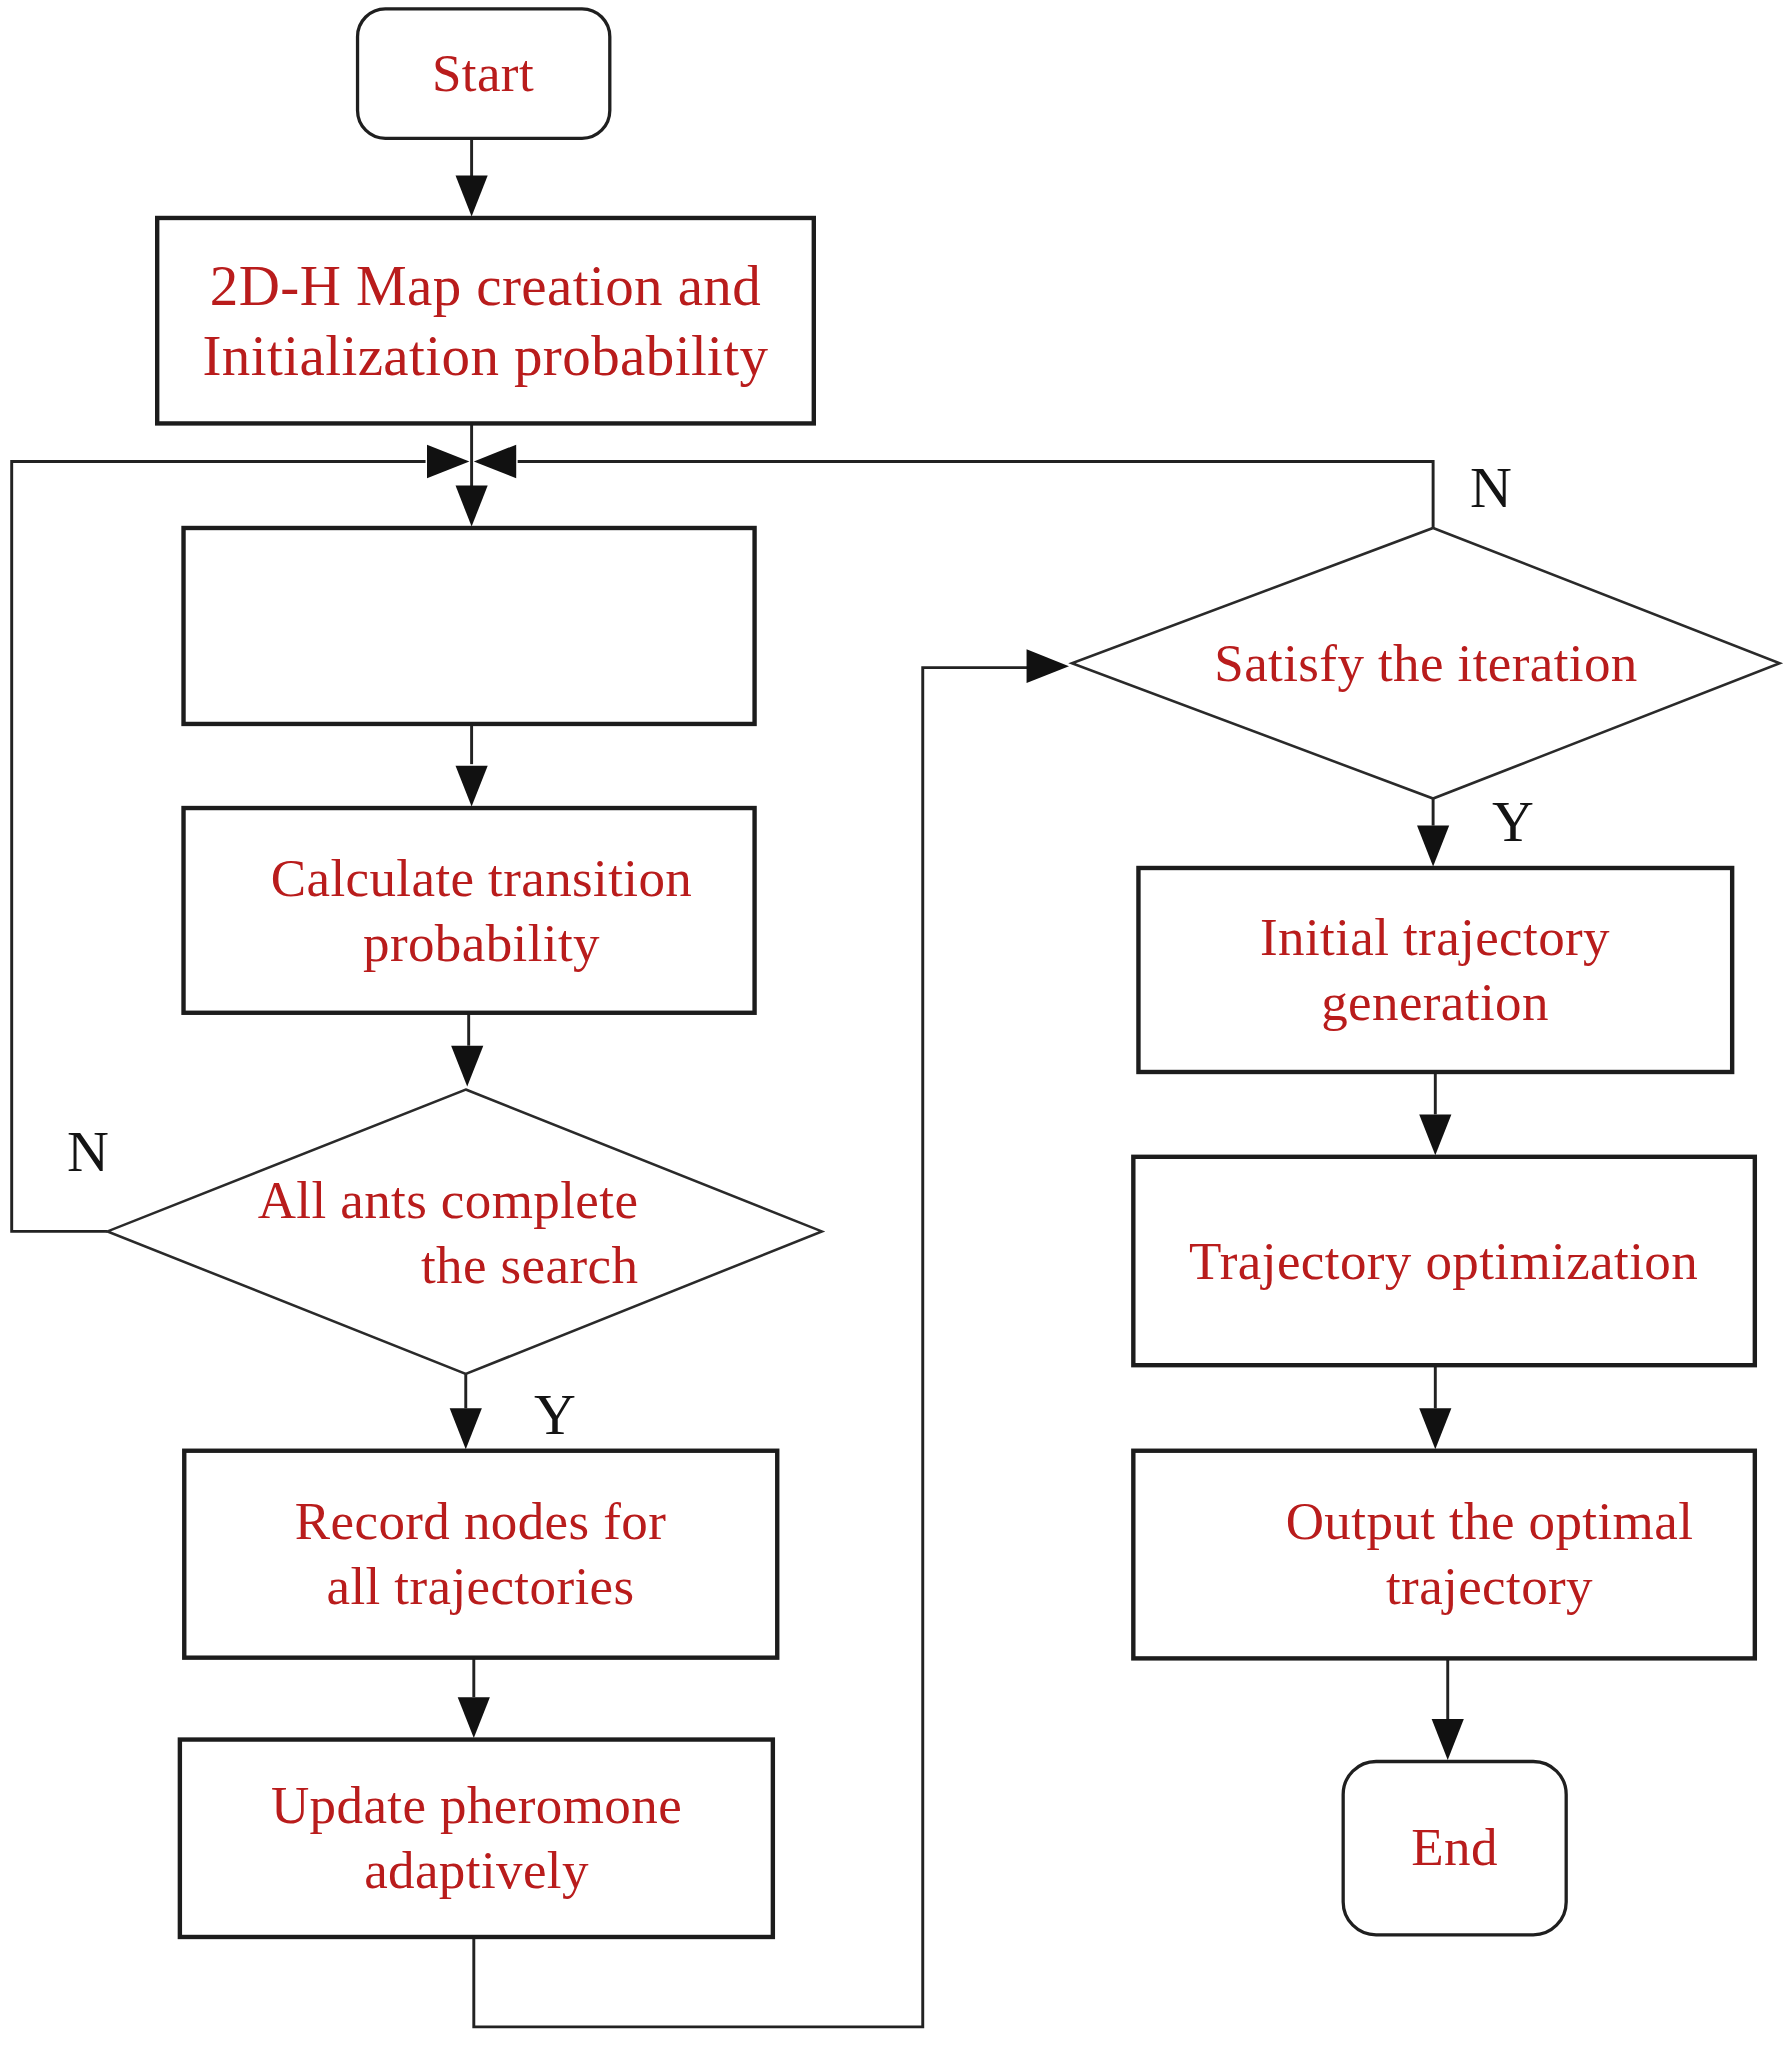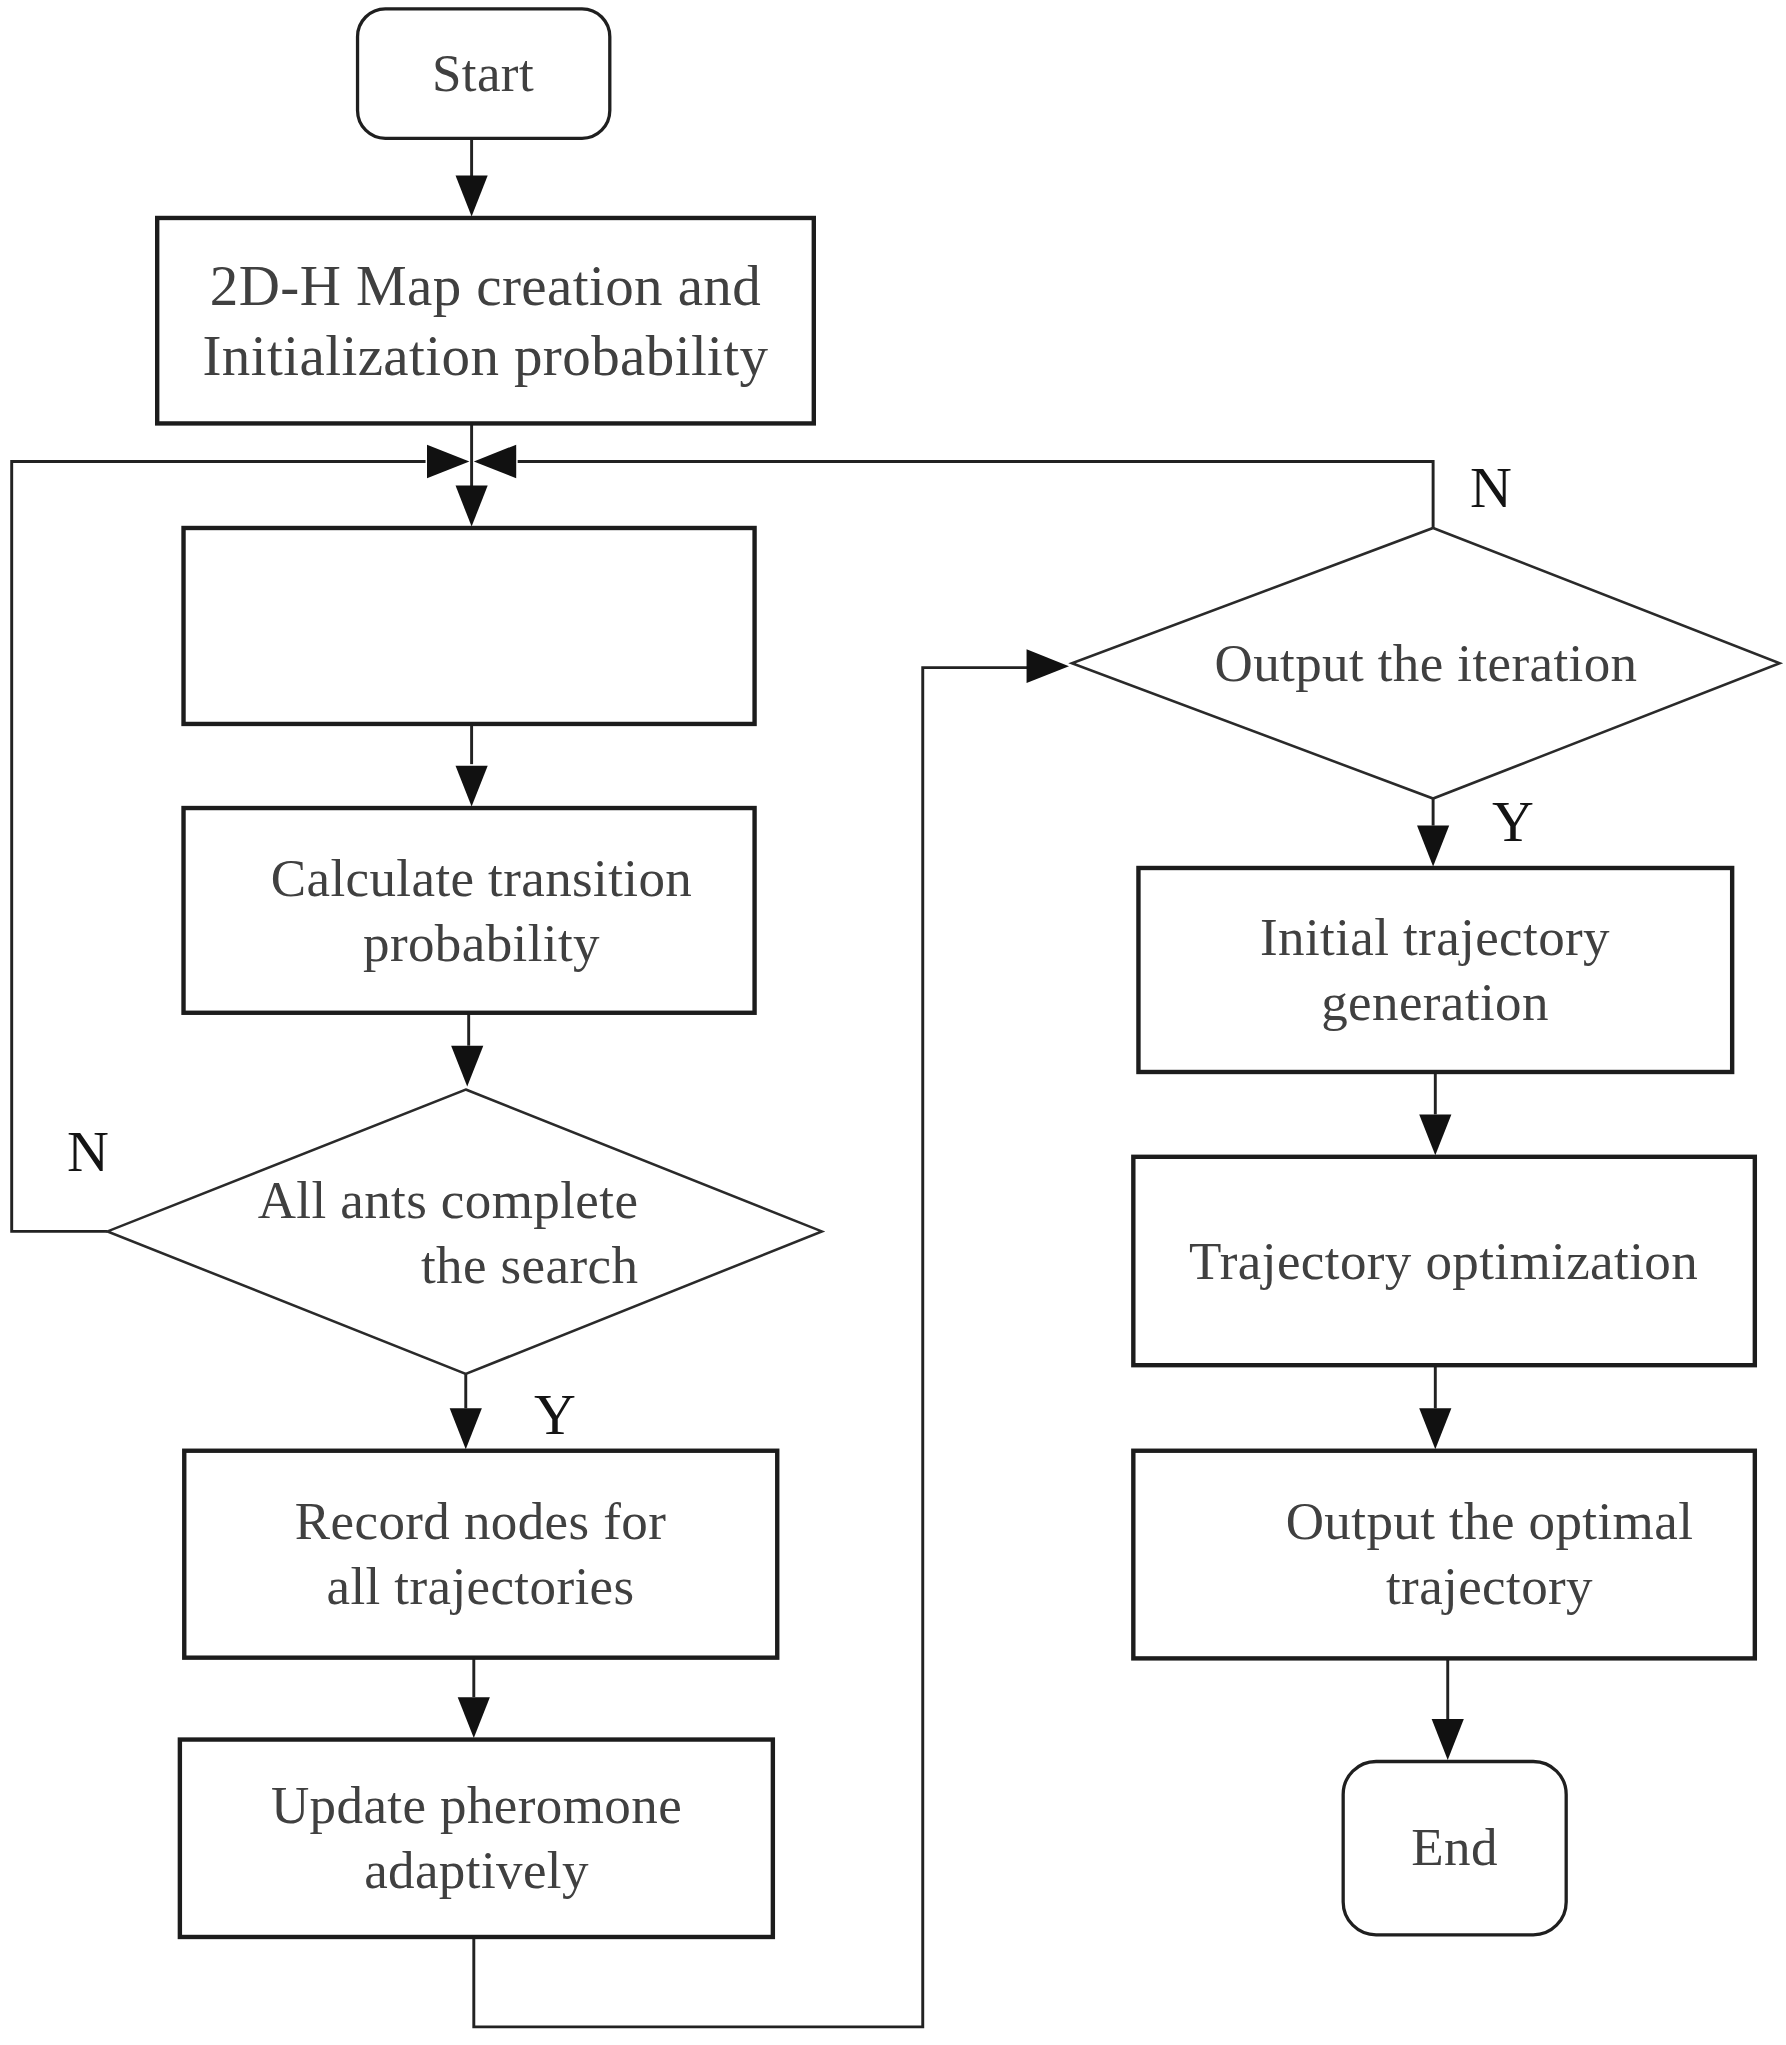--- a/index.html
+++ b/index.html
@@ -31,7 +31,7 @@
     text-align: center;
     font-size: 53px;
     line-height: 1.22;
-    color: #404040;
+    color: #b91c1c;
     white-space: pre-line;
     letter-spacing: 0.4px;
   }

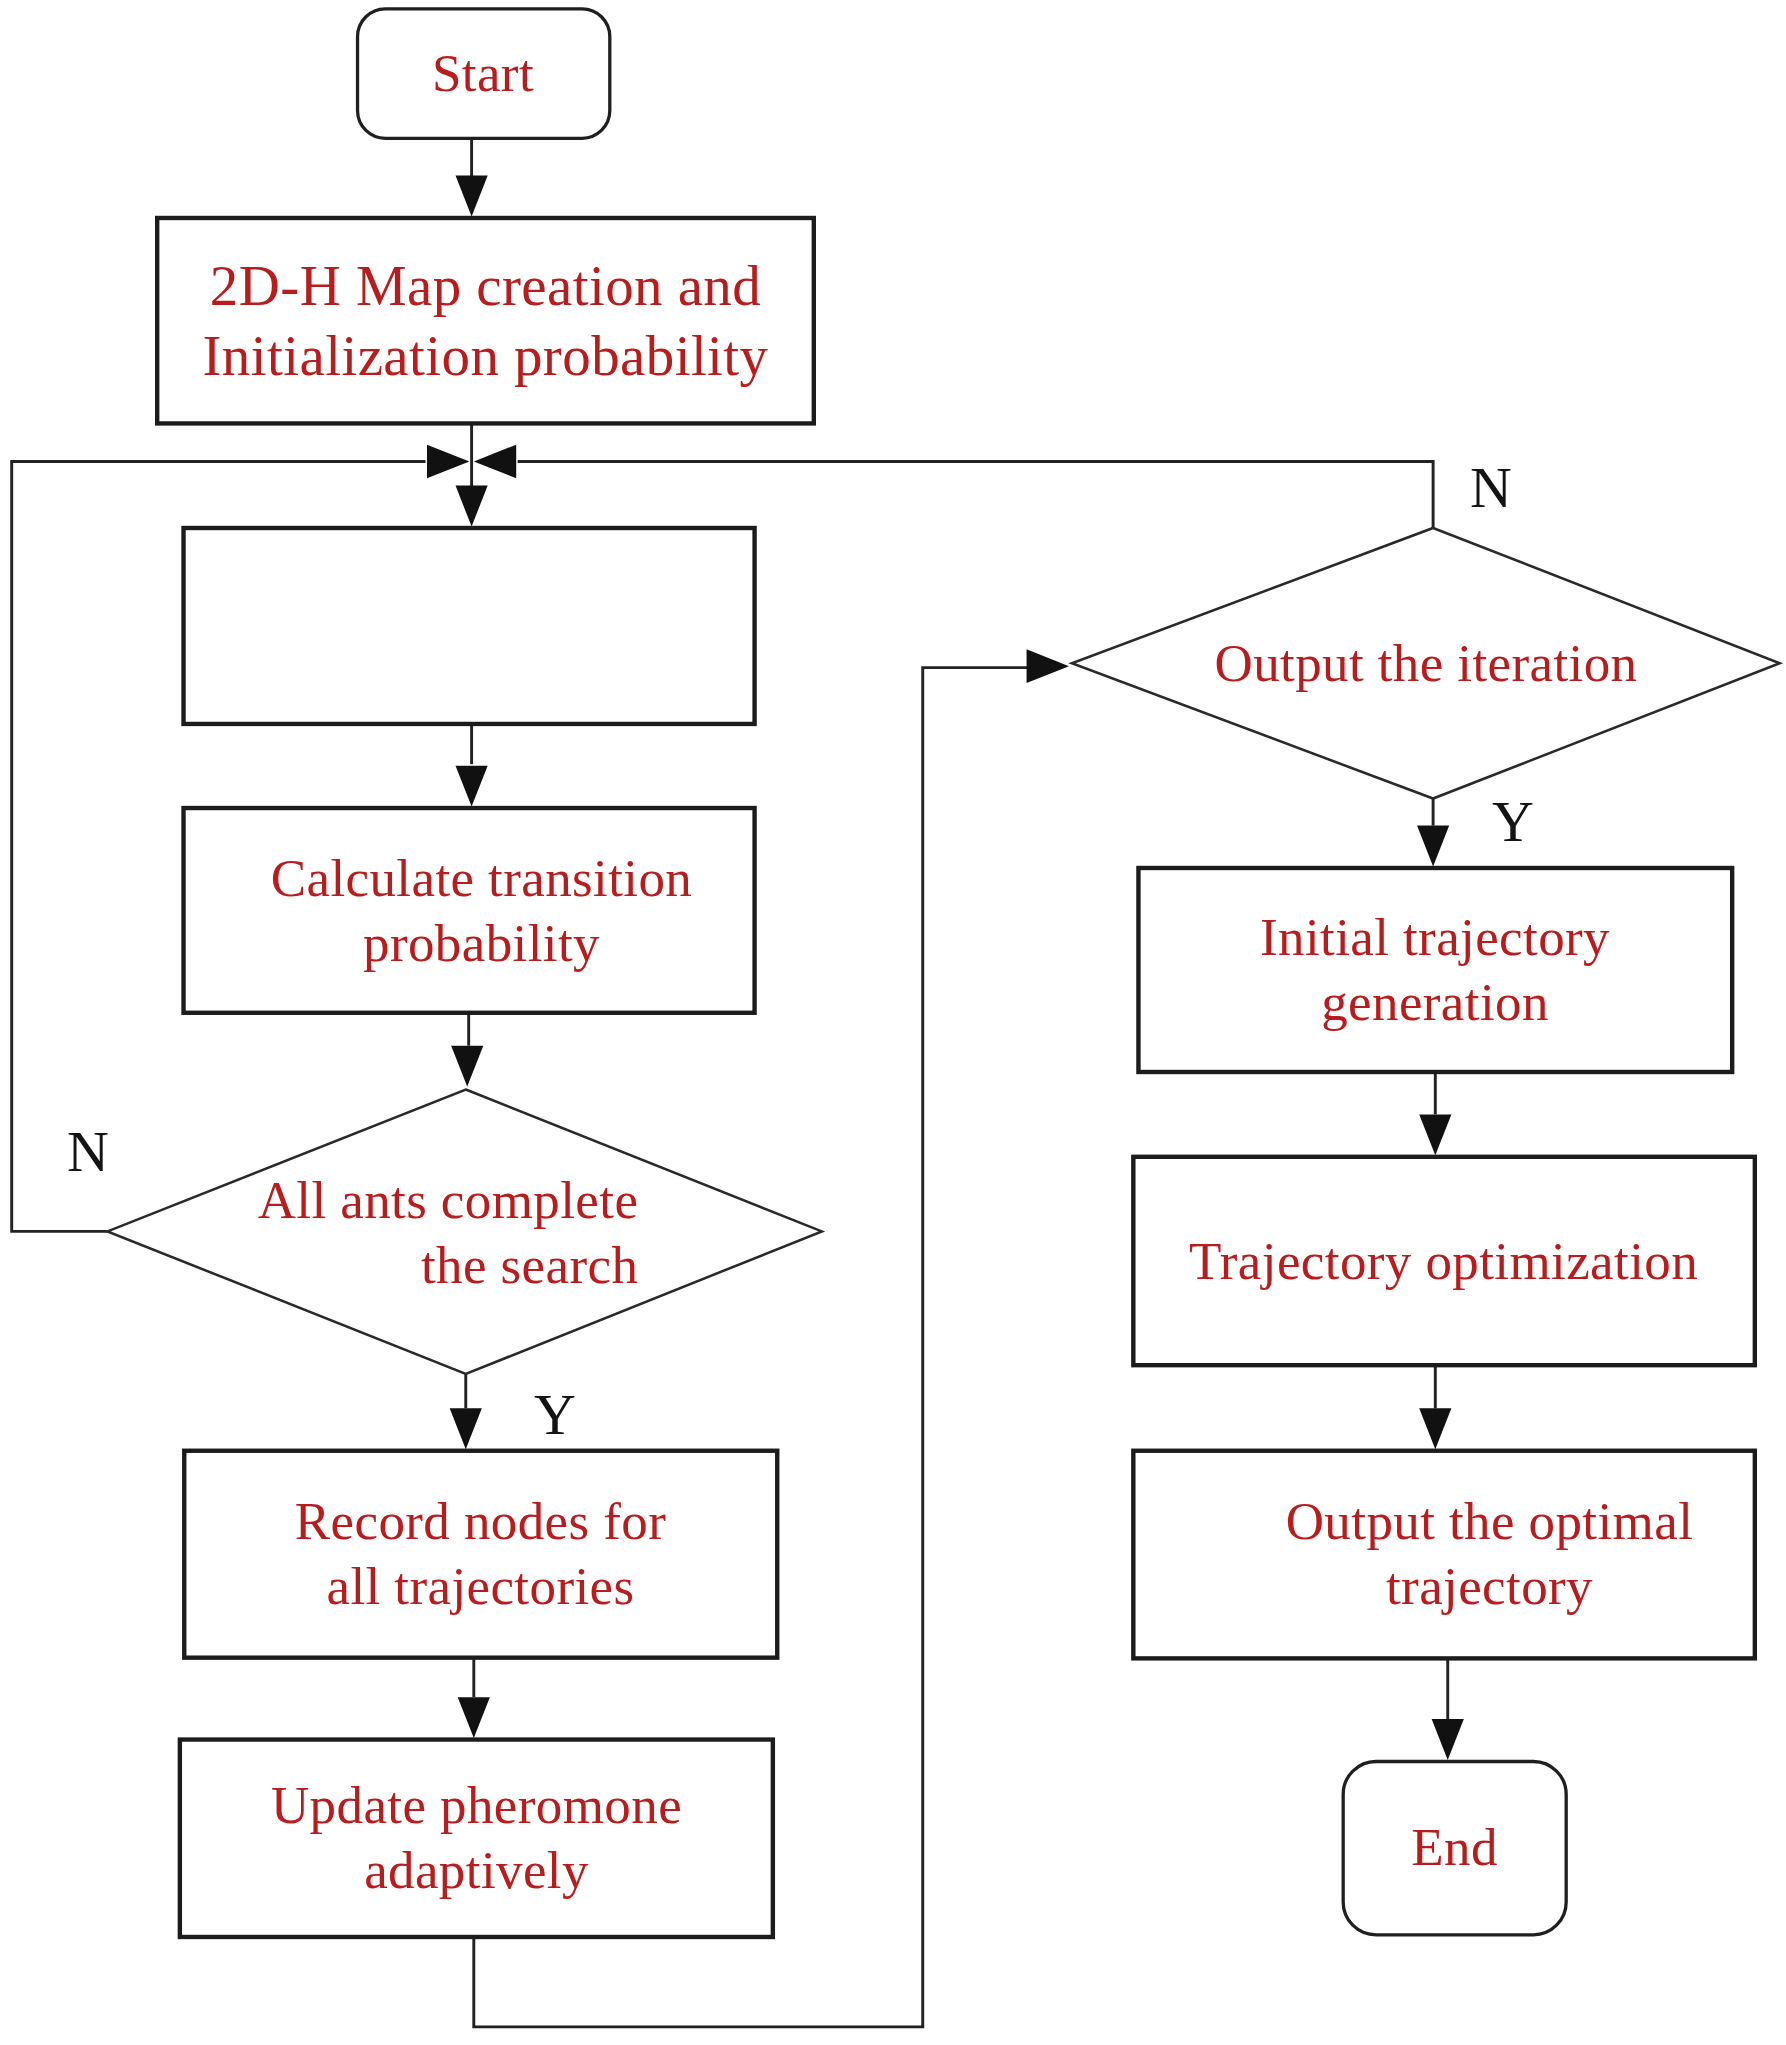--- a/index.html
+++ b/index.html
@@ -131,7 +131,7 @@
   <div class="node-label" style="left:180px; top:1739px; width:593px; height:197px;">Update pheromone
 adaptively</div>
 
-  <div class="node-label" style="left:1072px; top:601px; width:708px; height:124px;">Output the iteration</div>
+  <div class="node-label" style="left:1072px; top:601px; width:708px; height:124px;">Satisfy the iteration</div>
 
   <div class="branch-label" style="left:1440px; top:447px; width:102px; height:80px;">N</div>
 

